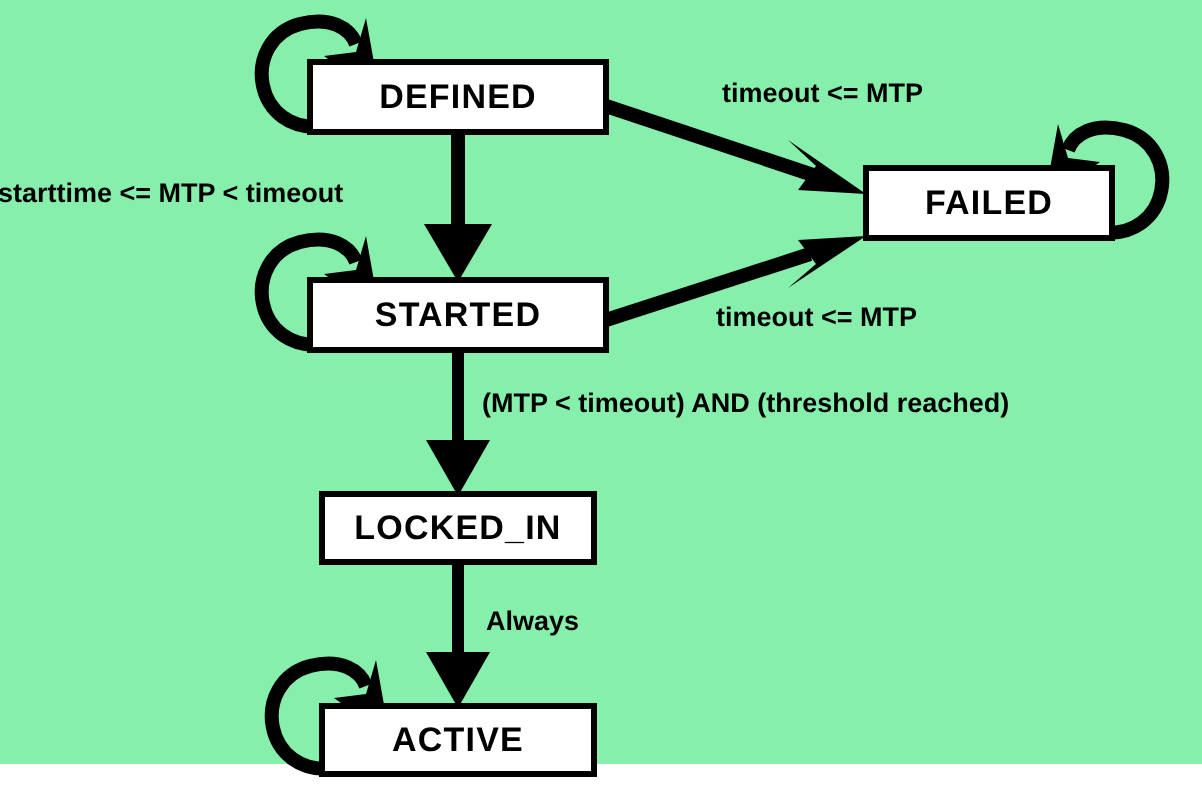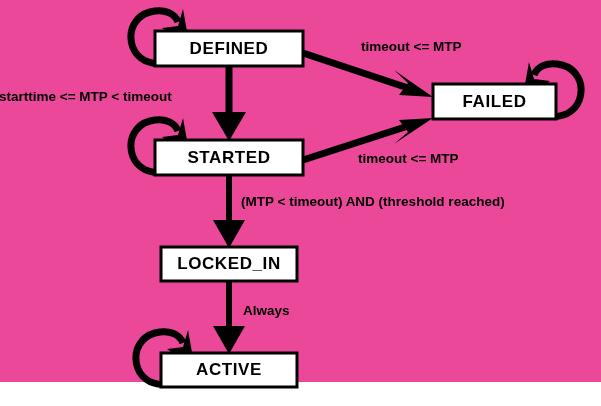--- a/index.html
+++ b/index.html
@@ -17,7 +17,7 @@
     position: relative;
     width: 601px;
     height: 382px;
-    background: #ec4899;
+    background: #86efac;
   }
   svg.diagram {
     display: block;

